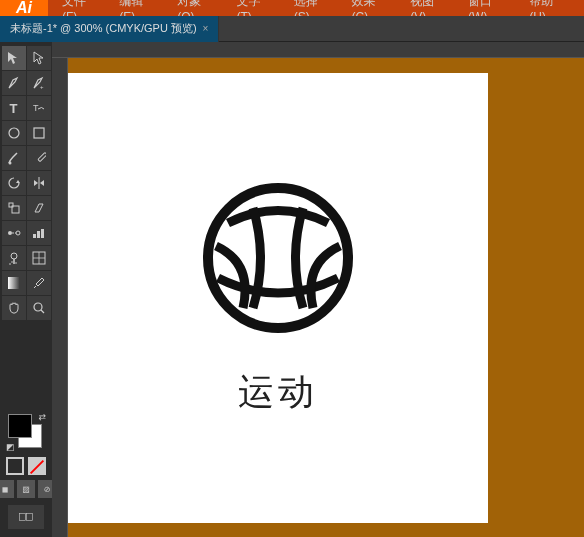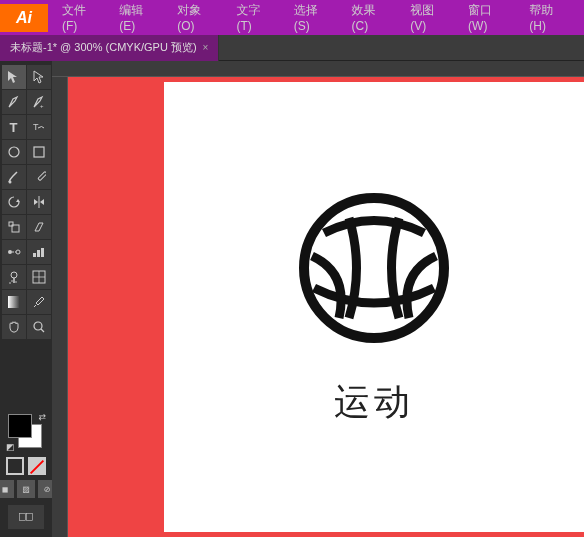--- a/index.html
+++ b/index.html
@@ -15,8 +15,8 @@
 
     
     .menu-bar {
-      background: #a21caf;
-      height: 35px;
+      background: #c2410c;
+      height: 16px;
       display: flex;
       align-items: center;
       color: #ccc;

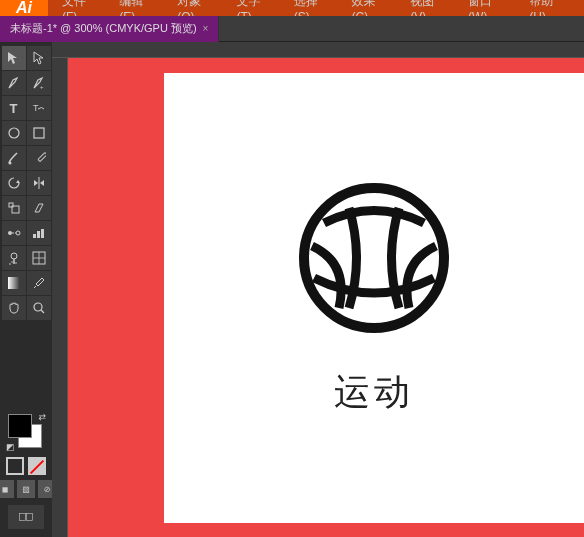--- a/index.html
+++ b/index.html
@@ -58,7 +58,7 @@
       border-bottom: 1px solid #222;
     }
     .tab {
-      background: #701a75;
+      background: #0c4a6e;
       height: 26px;
       display: flex;
       align-items: center;

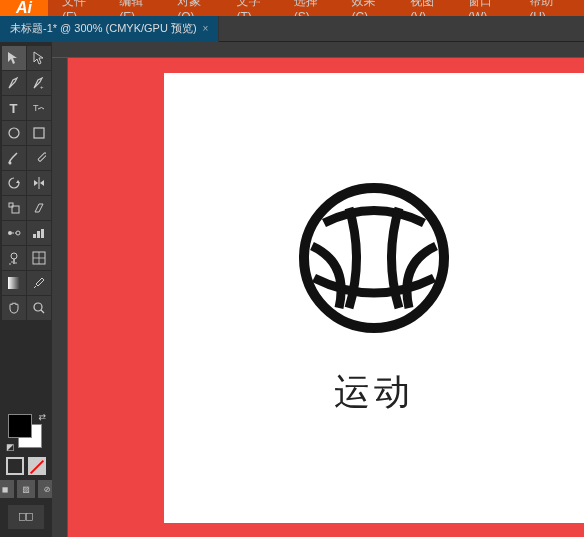--- a/index.html
+++ b/index.html
@@ -218,10 +218,10 @@
     
     .canvas-area {
       flex: 1;
-      background: #ef4444;
-      display: flex;
-      align-items: center;
-      justify-content: flex-end;
+      background: #a16207;
+      display: flex;
+      align-items: center;
+      justify-content: flex-start;
       position: relative;
       overflow: hidden;
     }

